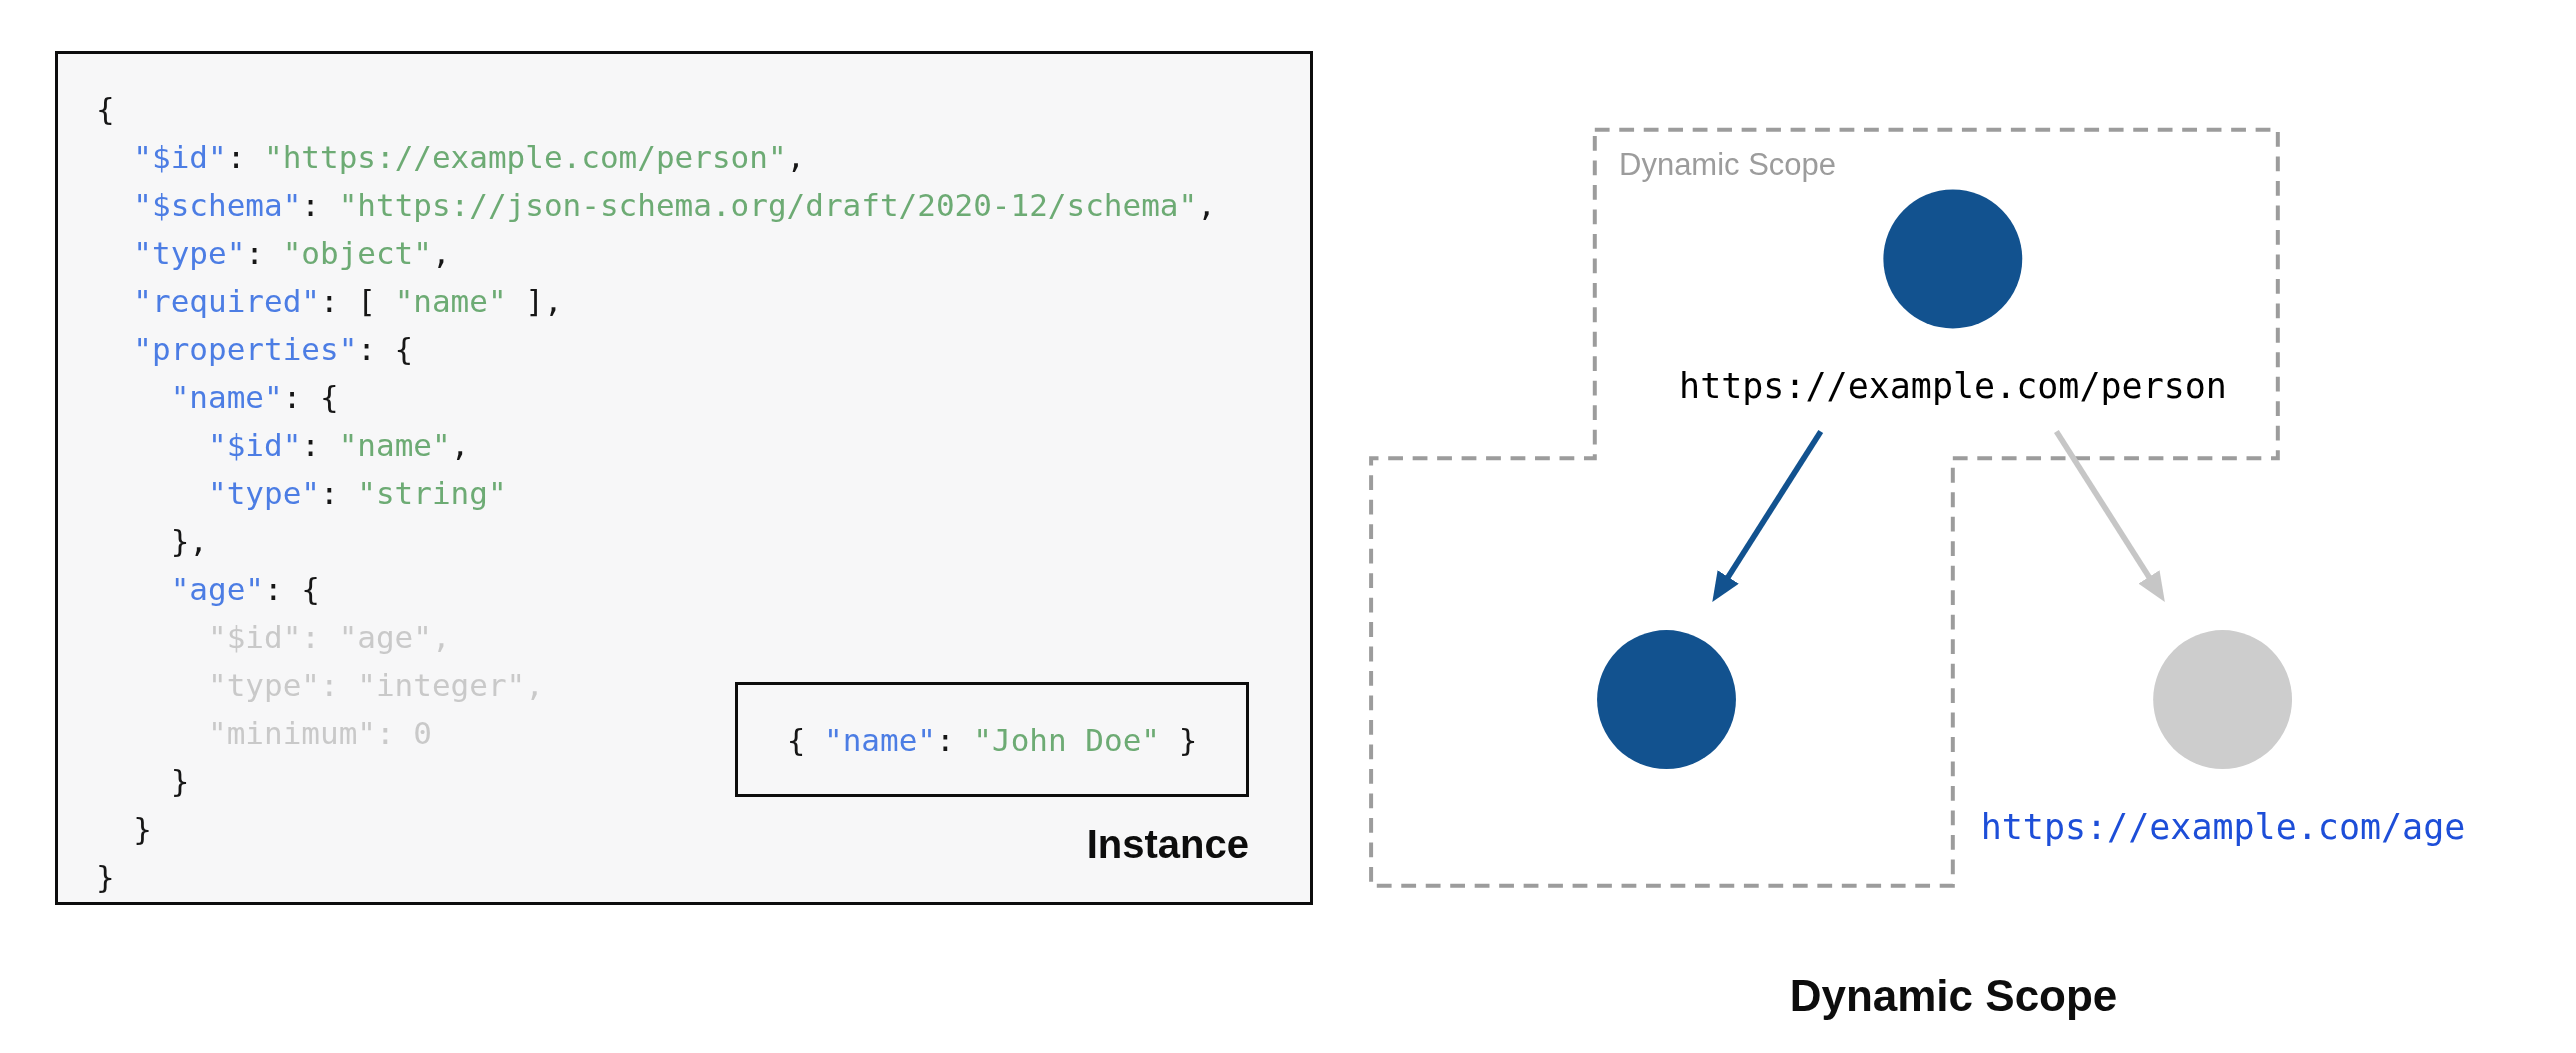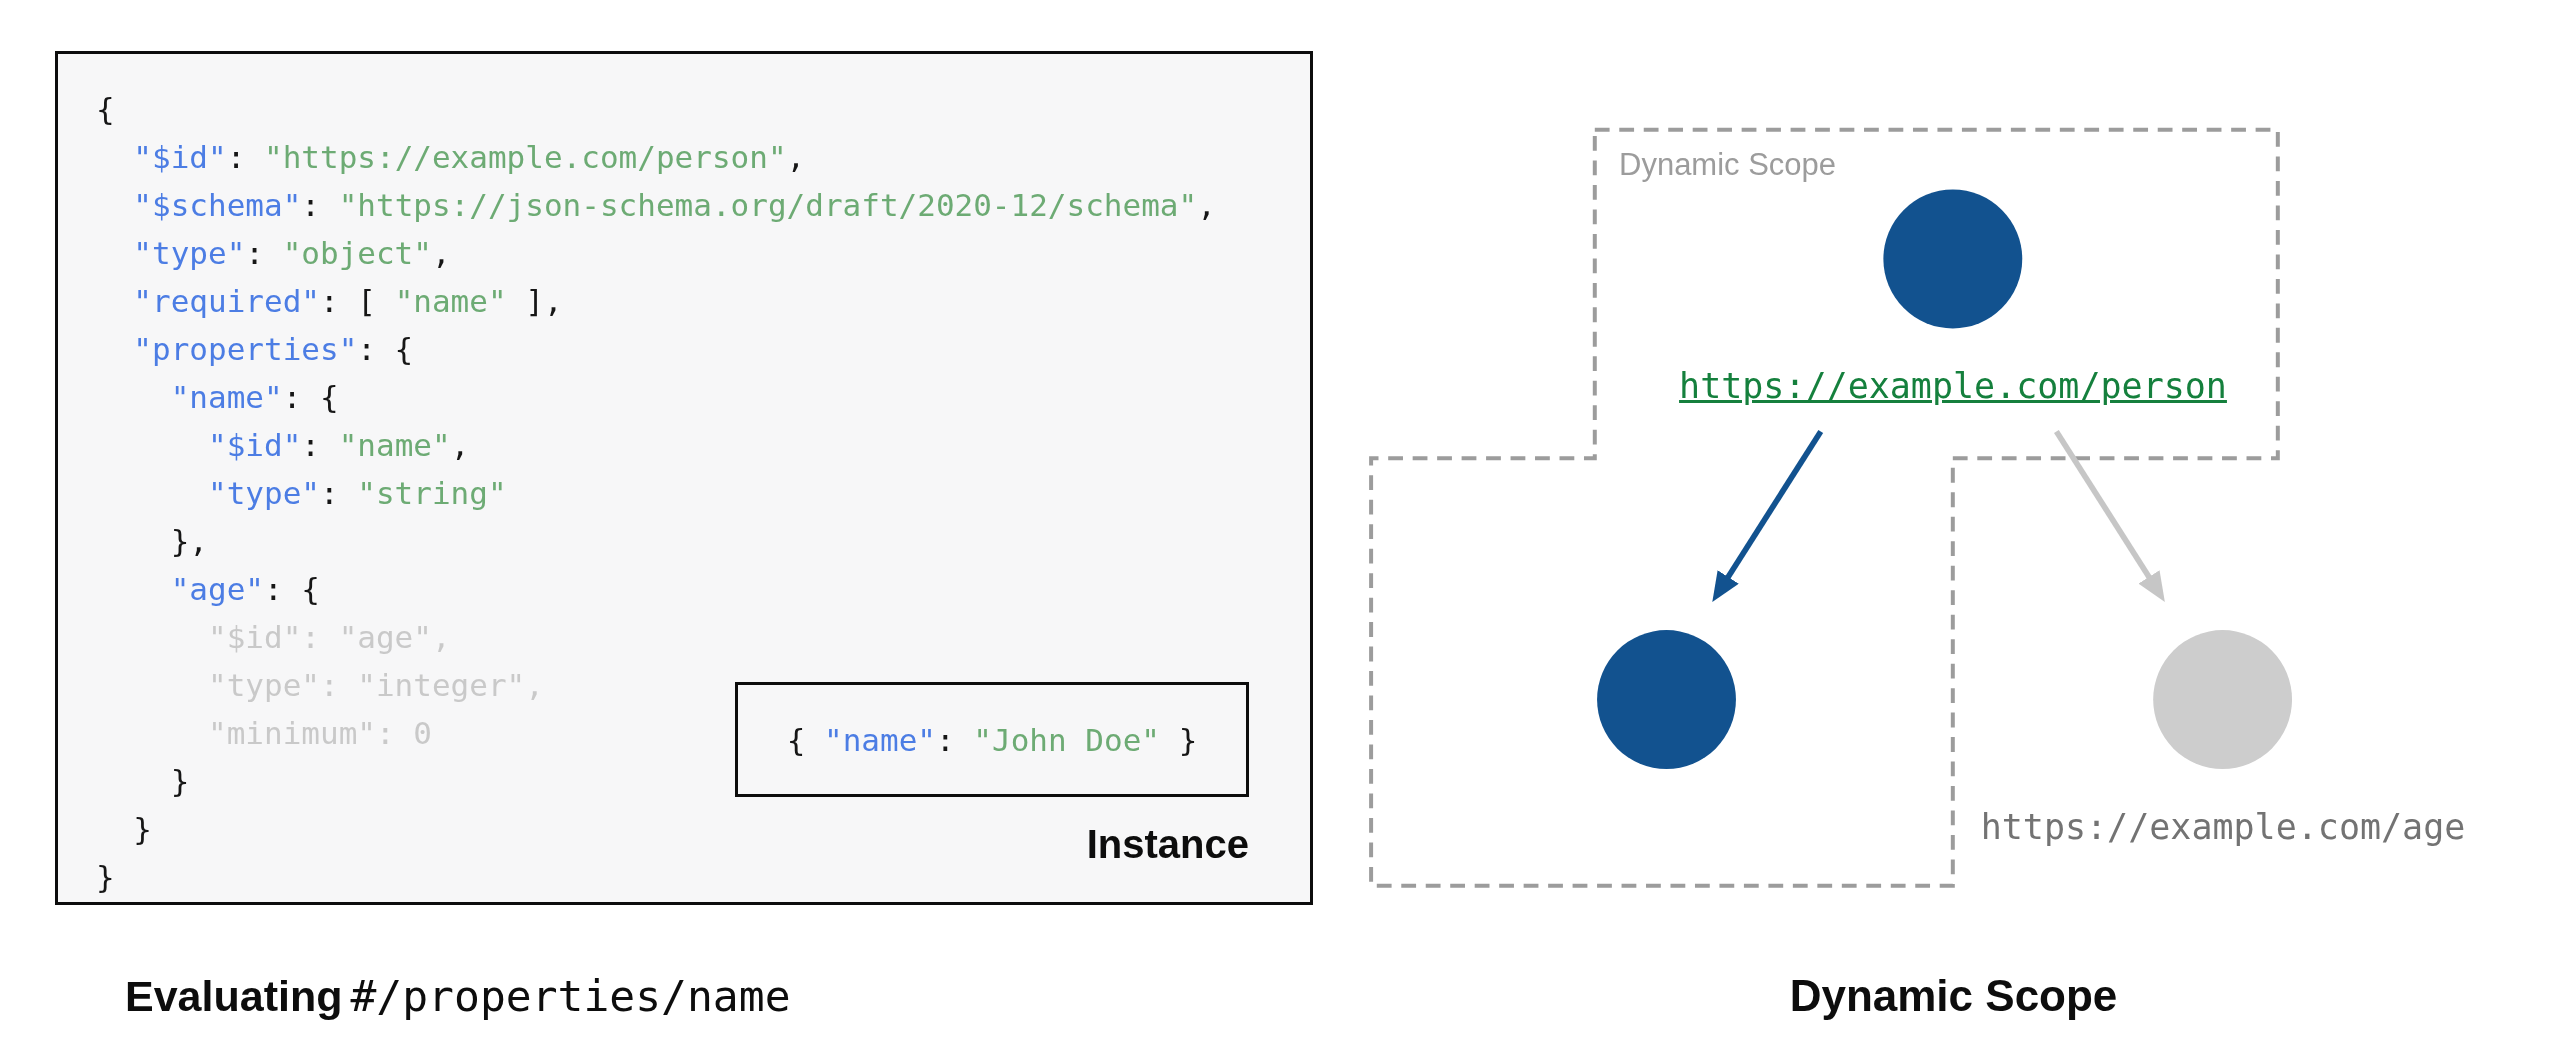--- a/index.html
+++ b/index.html
@@ -57,7 +57,7 @@
     position:absolute;transform:translate(-50%,-50%);
     font-family:"DejaVu Sans Mono",monospace;font-size:35px;white-space:pre;
   }
-  .url-active{color:#15803d;text-decoration:underline;}
+  .url-active{color:#000000;}
   .url-inactive{color:#737373;}
   .caption-right{
     position:absolute;left:1598px;top:971px;width:711px;

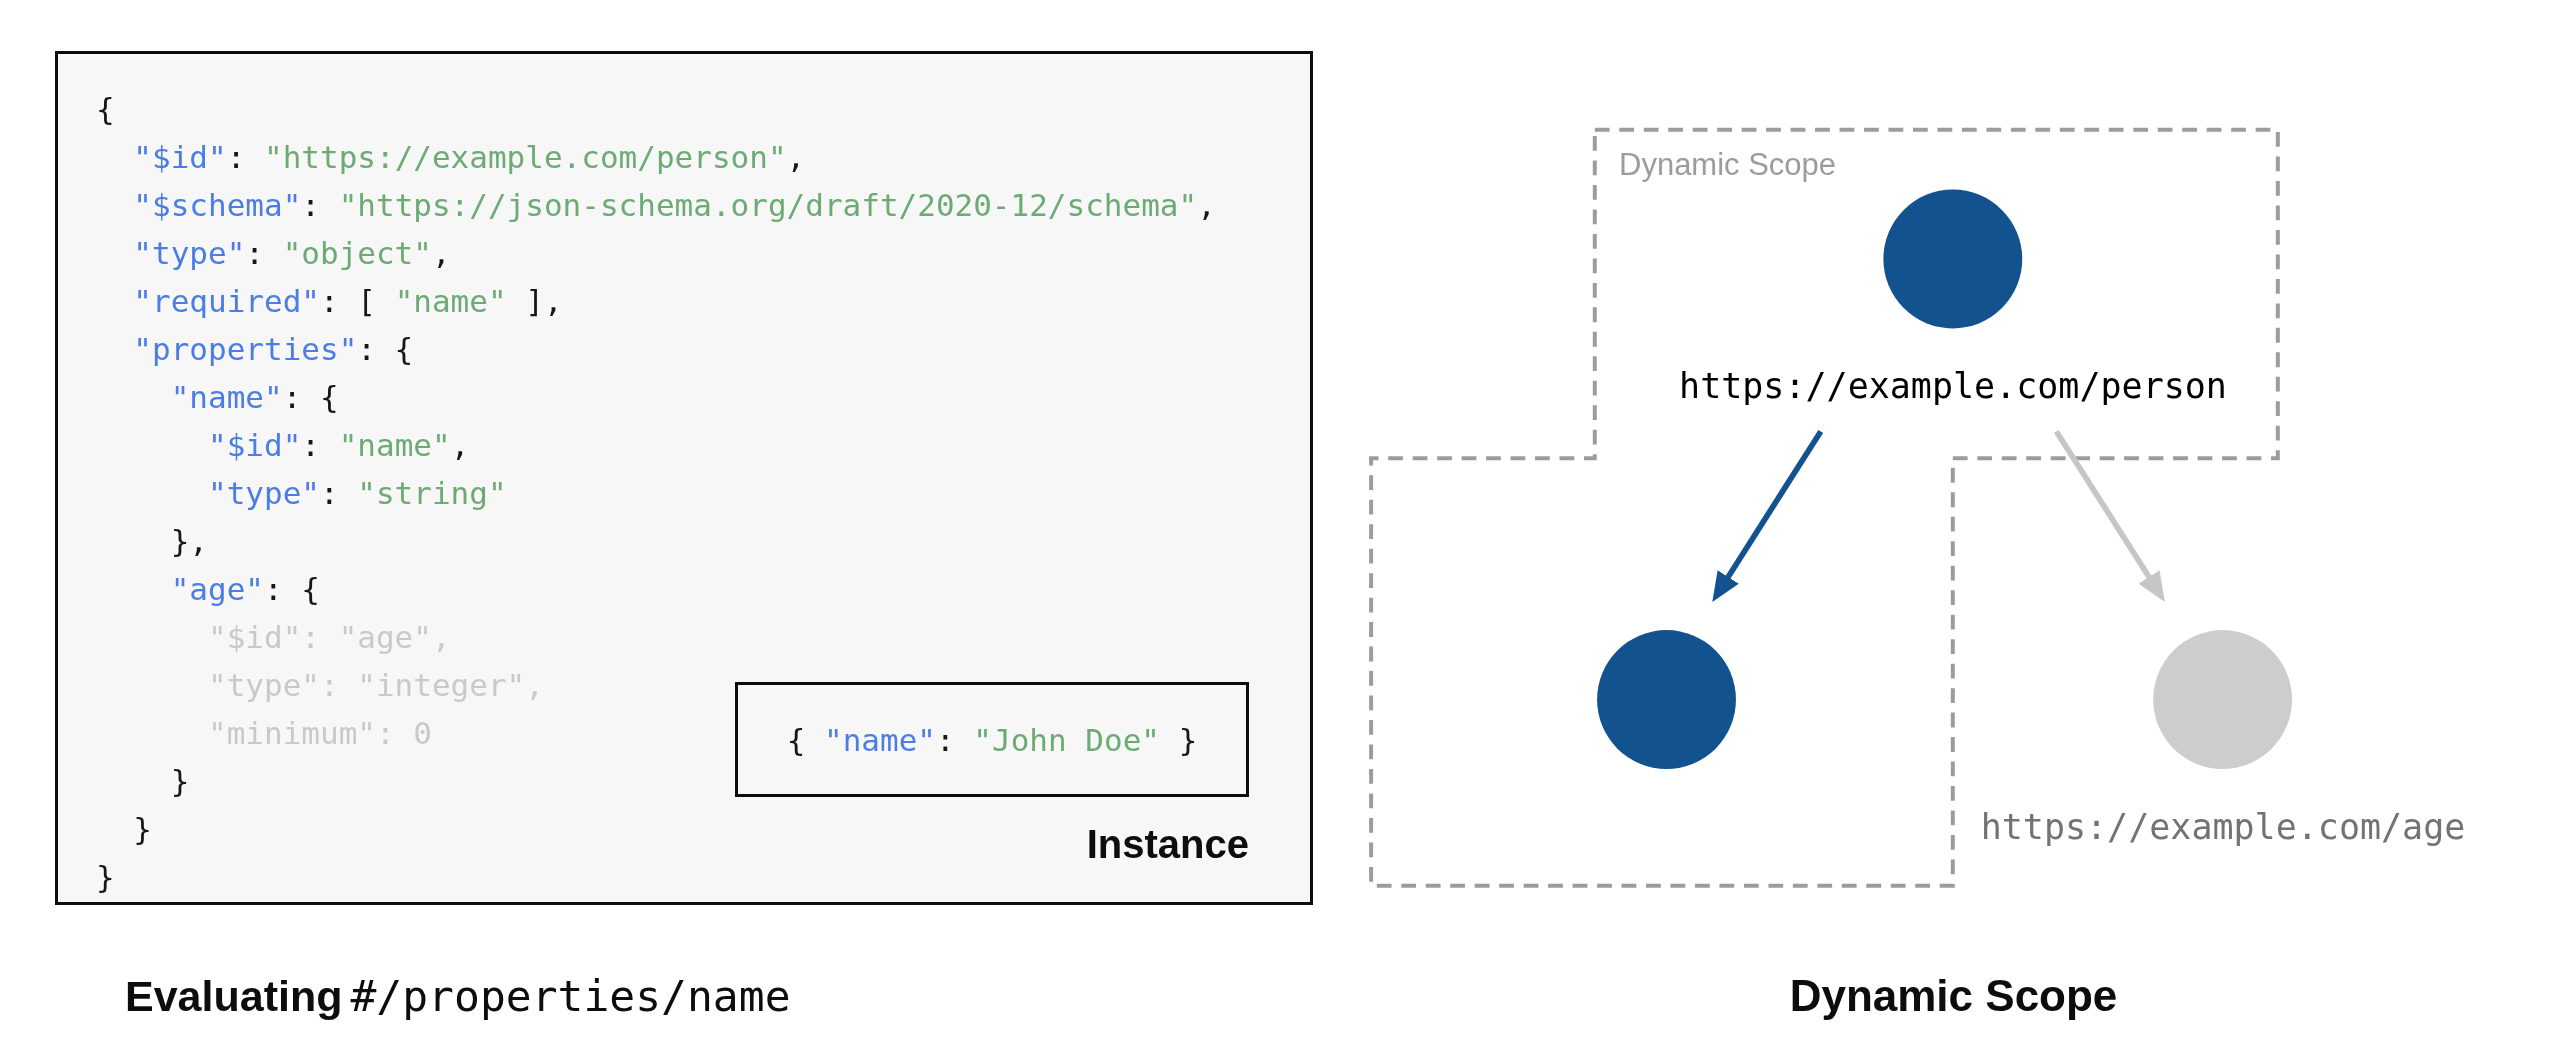--- a/index.html
+++ b/index.html
@@ -58,7 +58,7 @@
     font-family:"DejaVu Sans Mono",monospace;font-size:35px;white-space:pre;
   }
   .url-active{color:#000000;}
-  .url-inactive{color:#737373;}
+  .url-inactive{color:#1d4ed8;}
   .caption-right{
     position:absolute;left:1598px;top:971px;width:711px;
     text-align:center;font-weight:bold;font-size:44px;color:#0d0d0d;

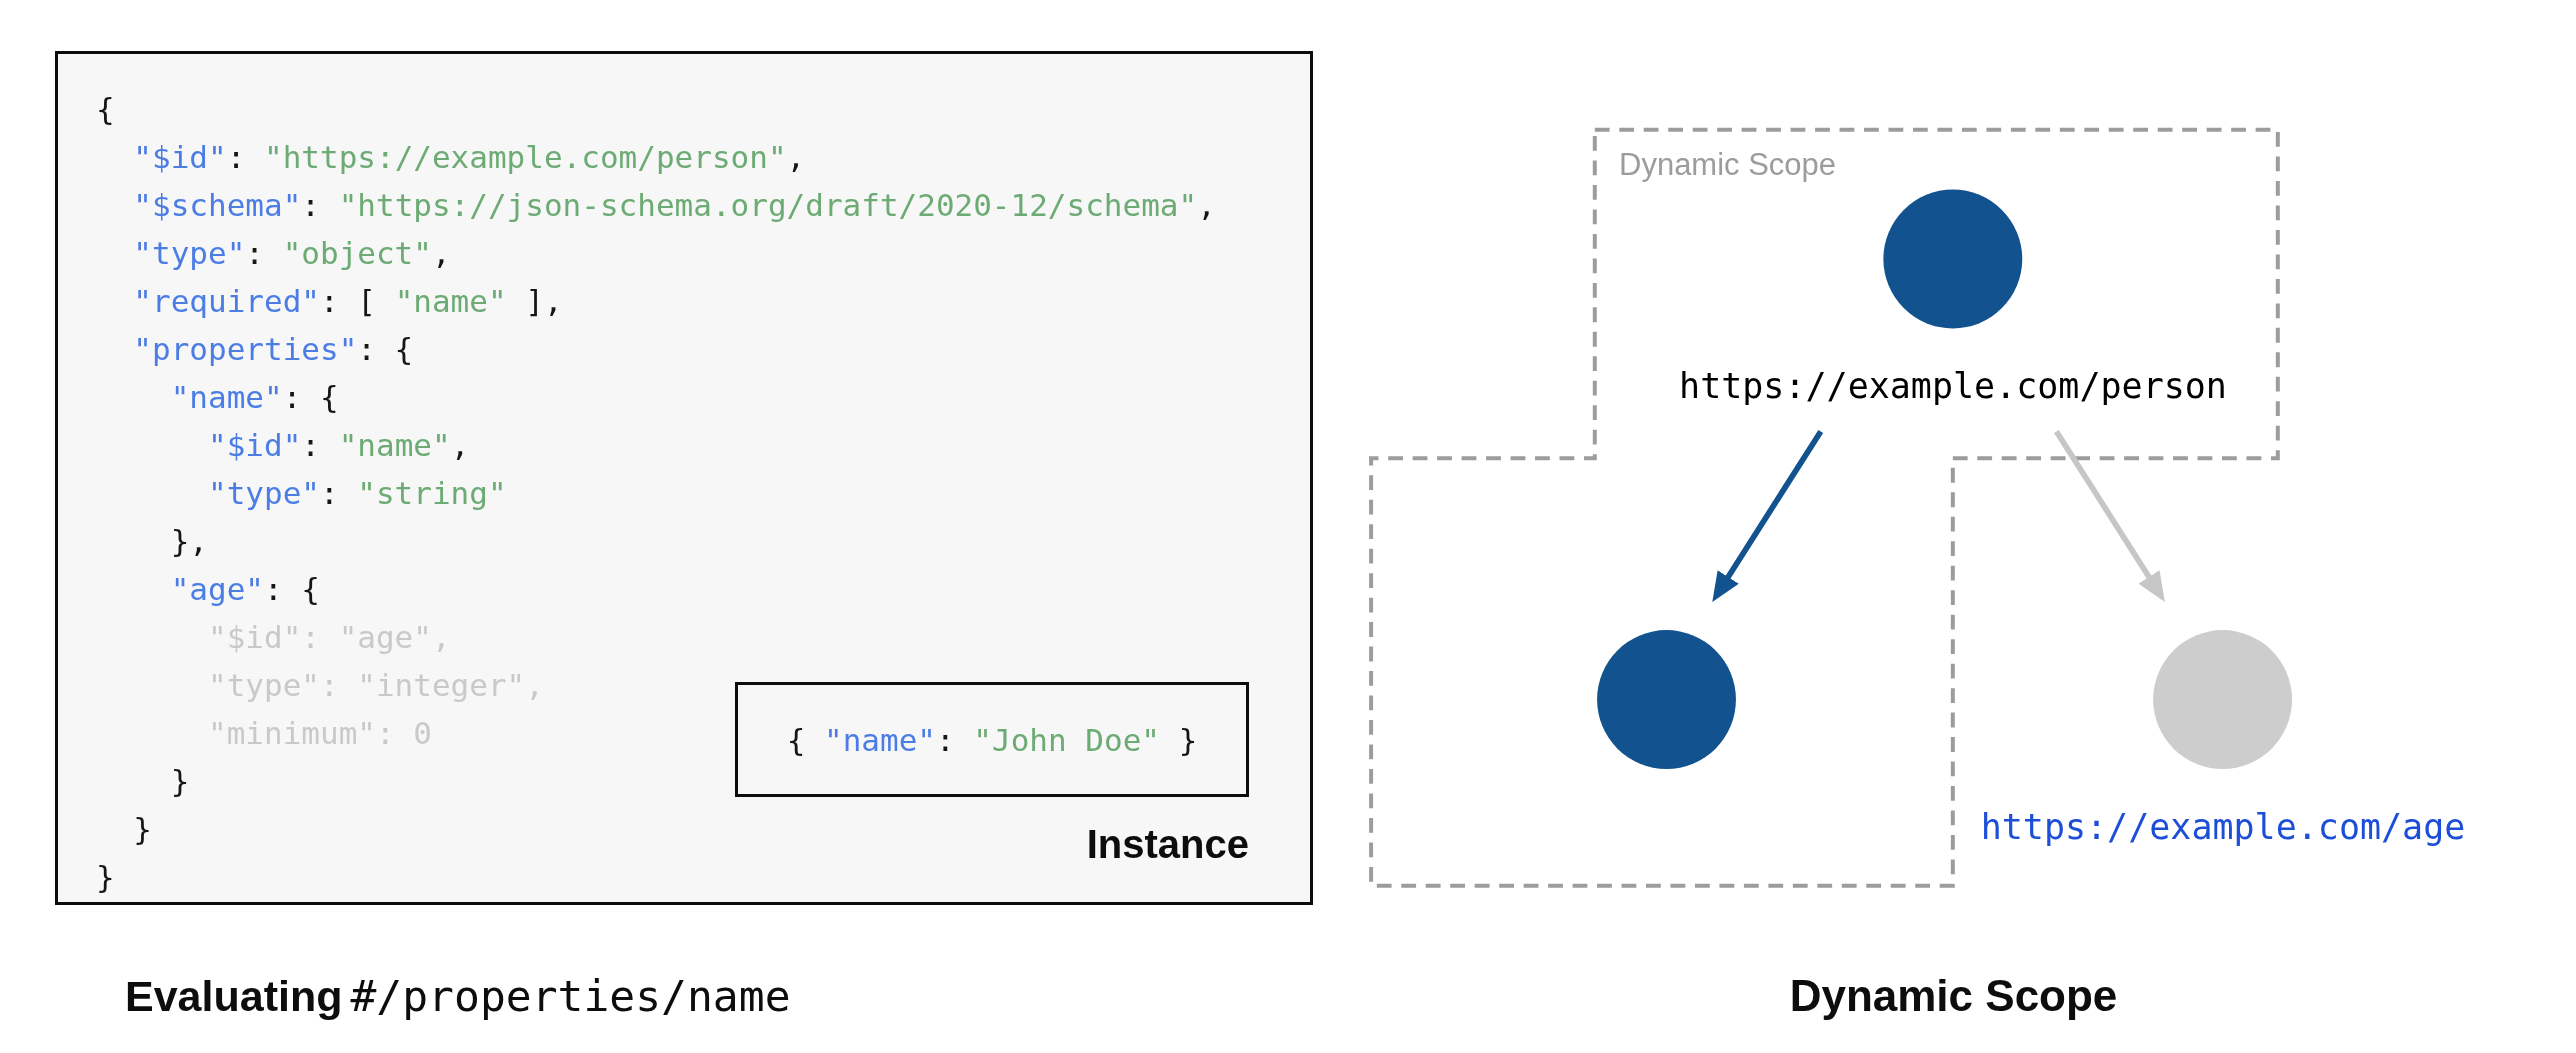--- a/index.html
+++ b/index.html
@@ -99,7 +99,6 @@
     <div class="instance-label">Instance</div>
   </div>
 
-  <div class="caption-left"><span class="cap-bold">Evaluating</span><span class="cap-mono">#/properties/name</span></div>
 
   <div class="scope-label">Dynamic Scope</div>
 

